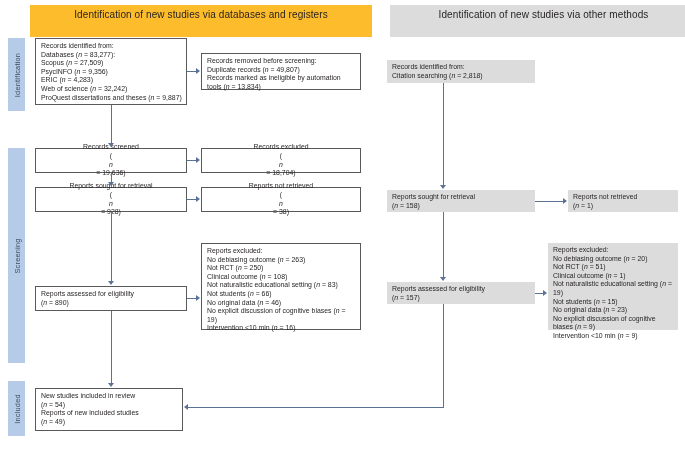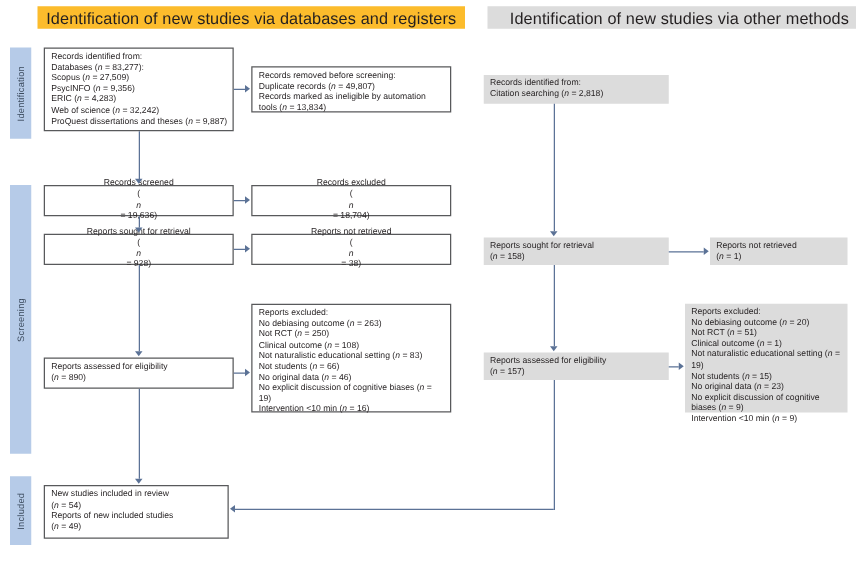--- a/index.html
+++ b/index.html
@@ -22,10 +22,10 @@
   
   .hdr {
     position: absolute;
-    height: 18px;
+    height: 32px;
     line-height: 20px;
     text-align: center;
-    font-size: 13px;
+    font-size: 10px;
     letter-spacing: 0.1px;
     color: #231f20;
     white-space: nowrap;

